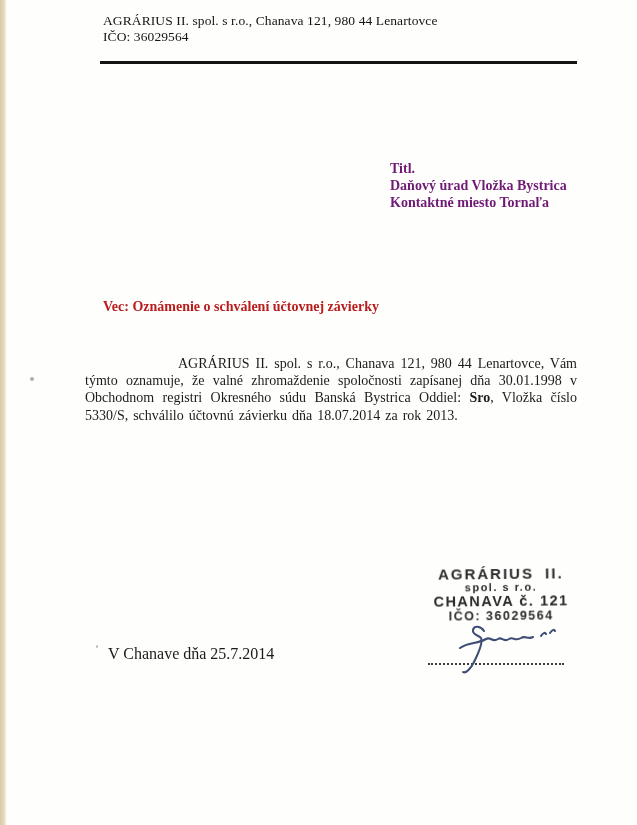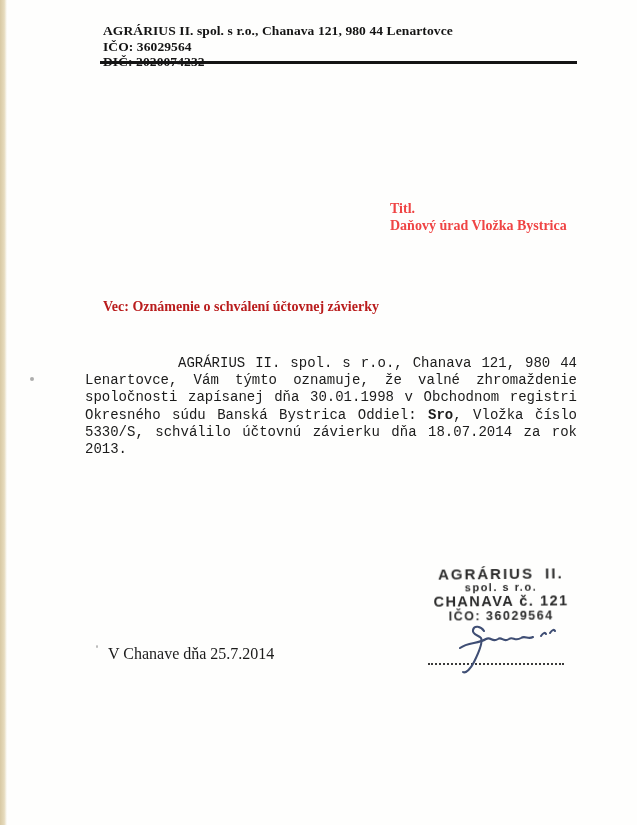--- a/index.html
+++ b/index.html
@@ -20,8 +20,8 @@
     background:linear-gradient(to right,#d8c9a4 0%,#e6dbbd 60%,rgba(255,255,255,0) 100%);
   }
   .header-block{
-    position:absolute;left:103px;top:23px;
-    font-weight:bold;font-size:13.5px;line-height:15.5px;
+    position:absolute;left:103px;top:13px;
+    font-weight:normal;font-size:13.5px;line-height:15.5px;
     letter-spacing:0.1px;color:#141414;
     white-space:nowrap;
   }

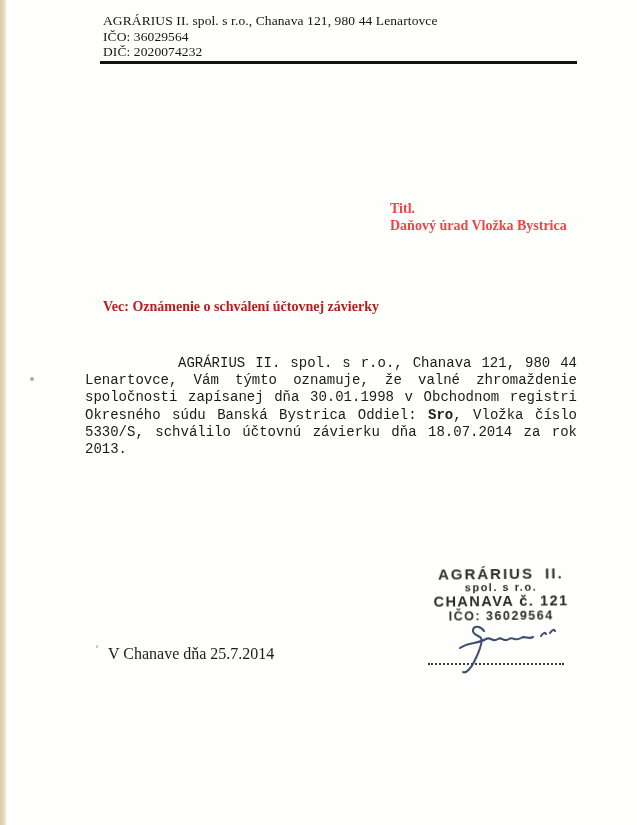--- a/index.html
+++ b/index.html
@@ -88,7 +88,6 @@
   <div class="header-block">
     <div>AGRÁRIUS II.  spol. s r.o., Chanava 121, 980 44 Lenartovce</div>
     <div>IČO: 36029564</div>
-    <div>DIČ: 2020074232</div>
   </div>
 
   <div class="rule"></div>

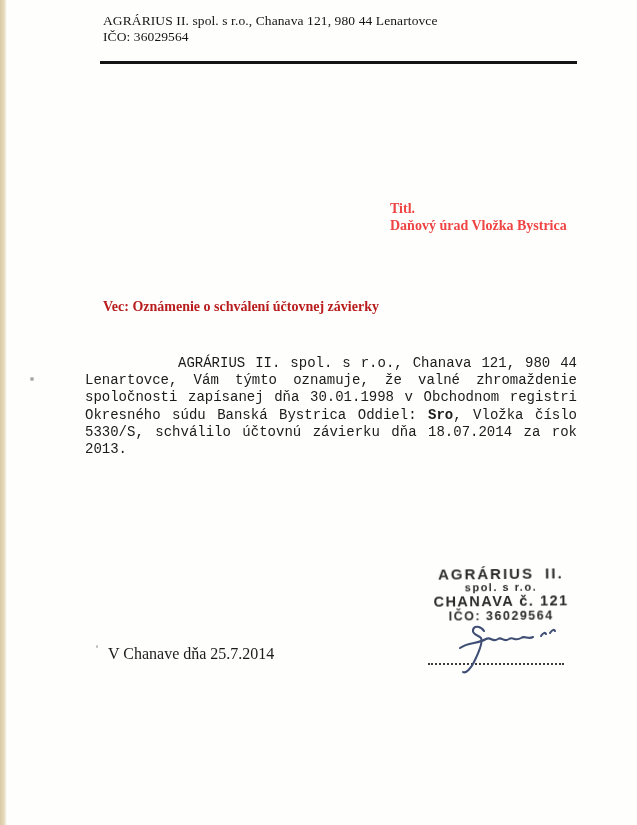--- a/index.html
+++ b/index.html
@@ -32,7 +32,7 @@
   .recipient-block{
     position:absolute;left:390px;top:160px;
     font-weight:bold;font-size:14px;line-height:17px;
-    color:#ef4444;white-space:nowrap;margin-top:40px;
+    color:#701a75;white-space:nowrap;
   }
   .subject{
     position:absolute;left:103px;top:299px;

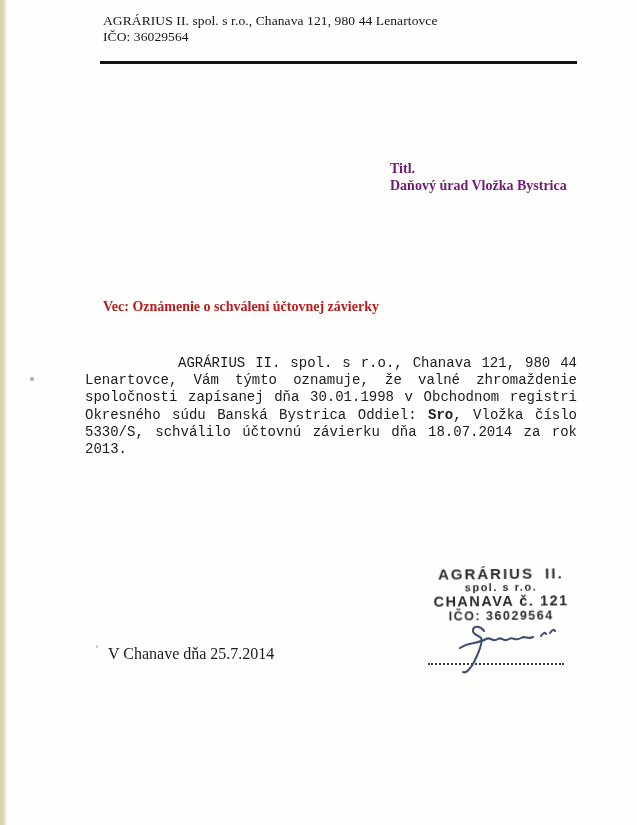--- a/index.html
+++ b/index.html
@@ -95,6 +95,7 @@
   <div class="recipient-block">
     <div>Titl.</div>
     <div>Daňový úrad Vložka Bystrica</div>
+    <div>Kontaktné miesto Tornaľa</div>
   </div>
 
   <div class="subject">Vec: Oznámenie o schválení účtovnej závierky</div>

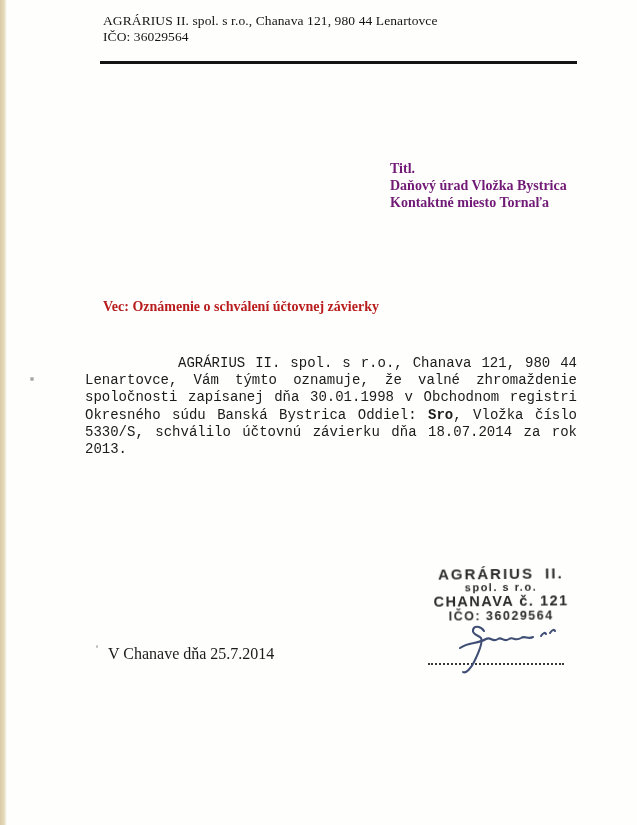--- a/index.html
+++ b/index.html
@@ -43,7 +43,6 @@
     font-size:14px;line-height:17.2px;text-align:justify;
     text-indent:93px;color:#1b1b1b;
     word-spacing:1.5px;
-    font-family:Liberation Mono, monospace;
   }
   .body-par b{font-weight:bold;}
   .stamp{

